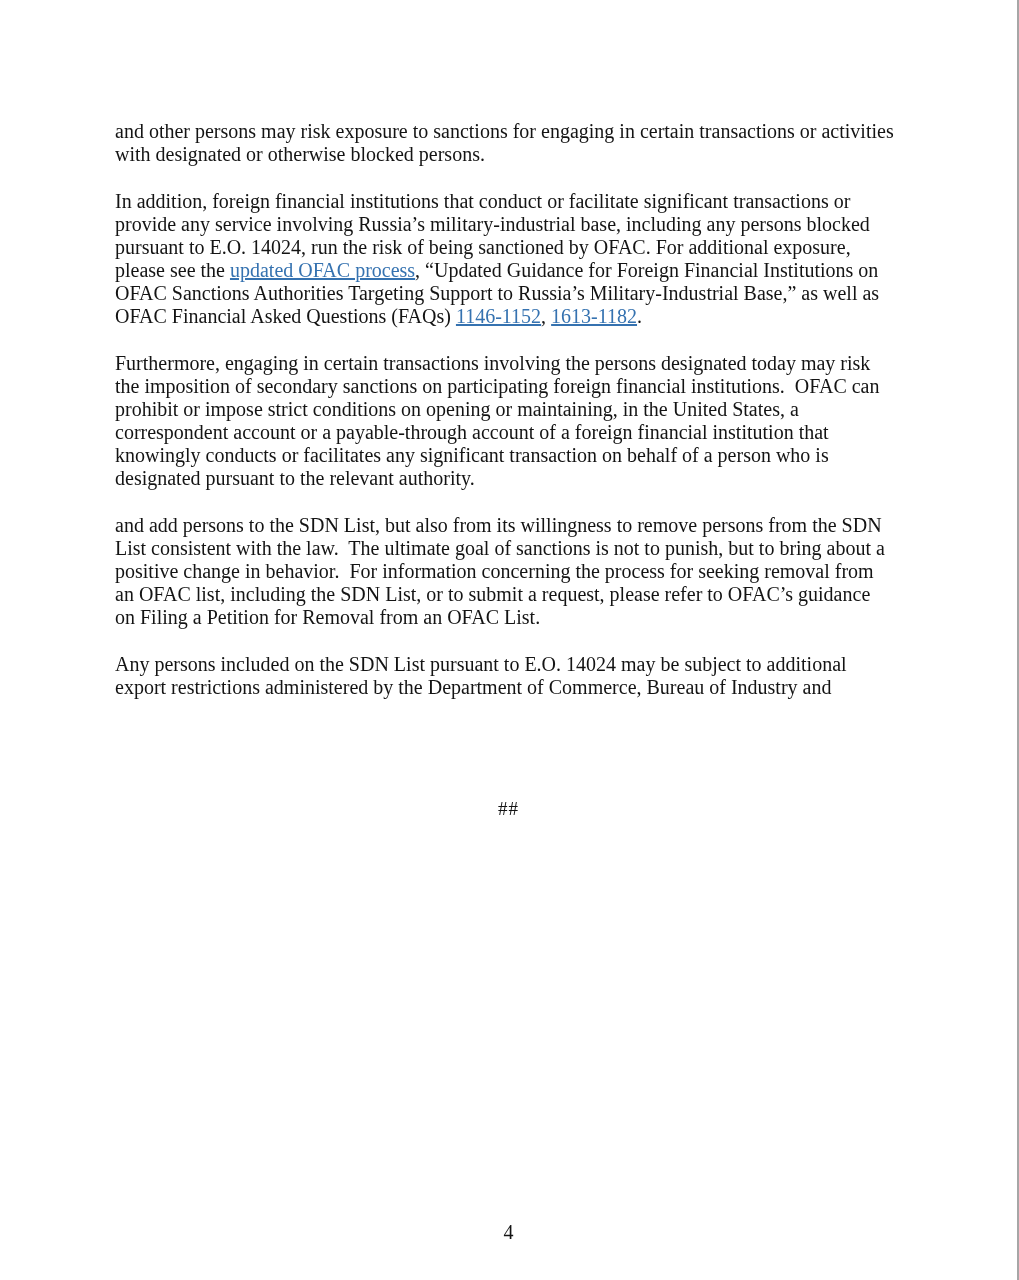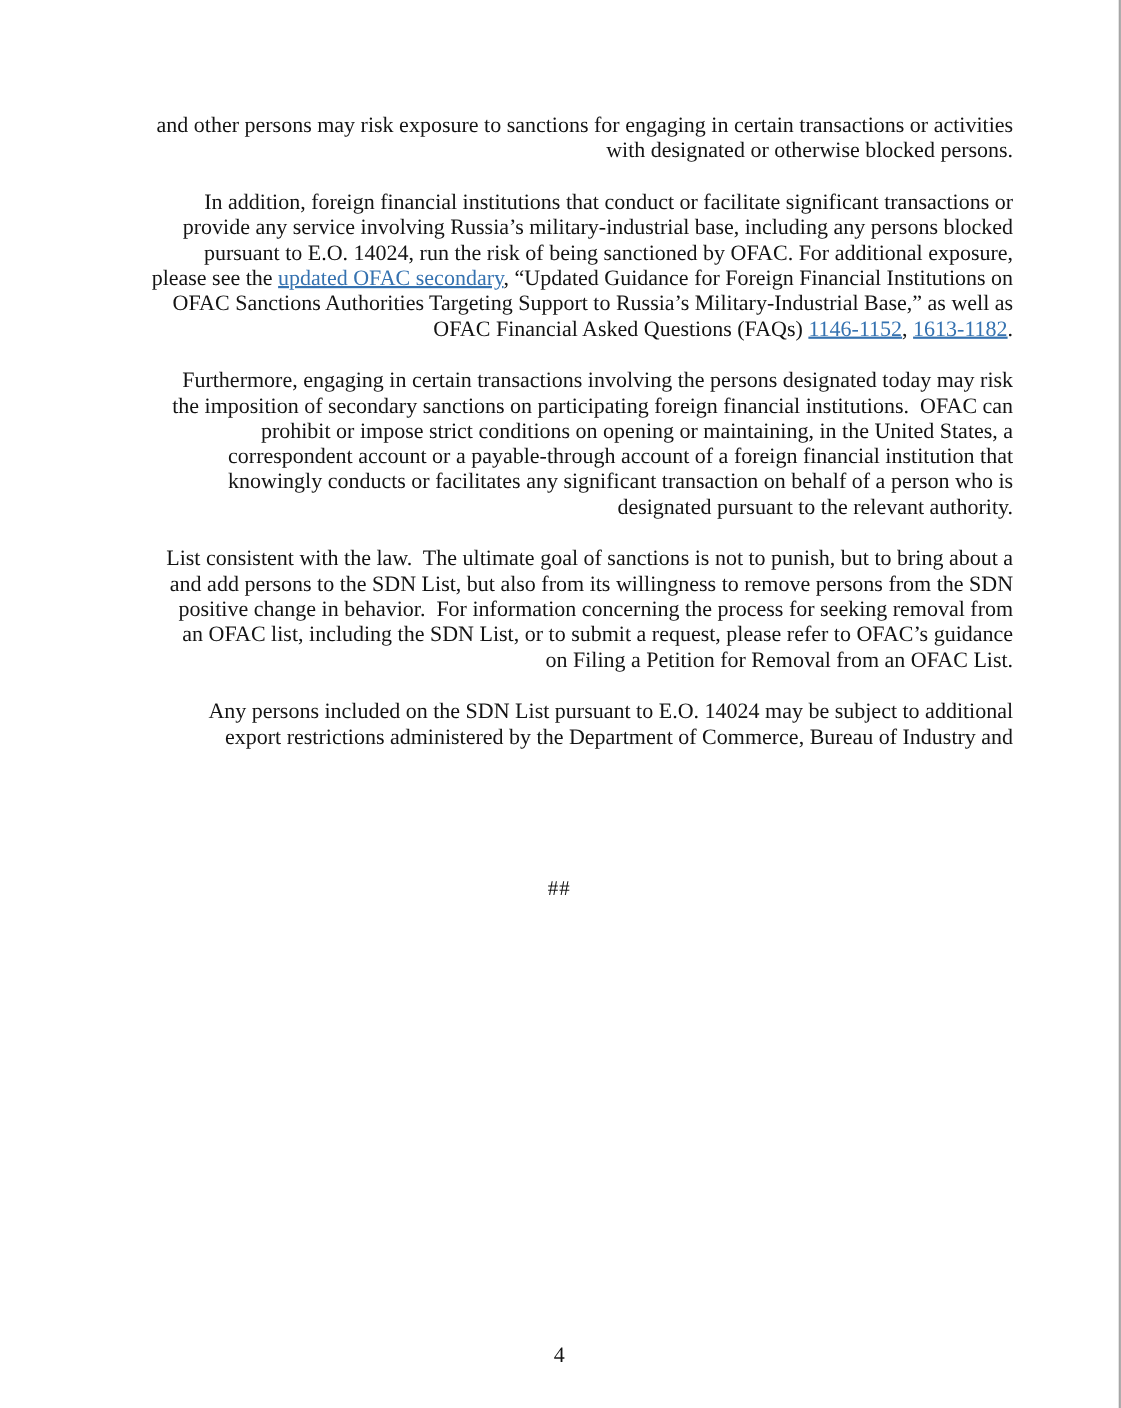--- a/index.html
+++ b/index.html
@@ -25,9 +25,8 @@
   .content {
     position: absolute;
     left: 115px;
-    top: 103px;
+    top: 120px;
     width: 806px;
-    text-align: right;
   }
   .para {
     margin: 0 0 24px 0;

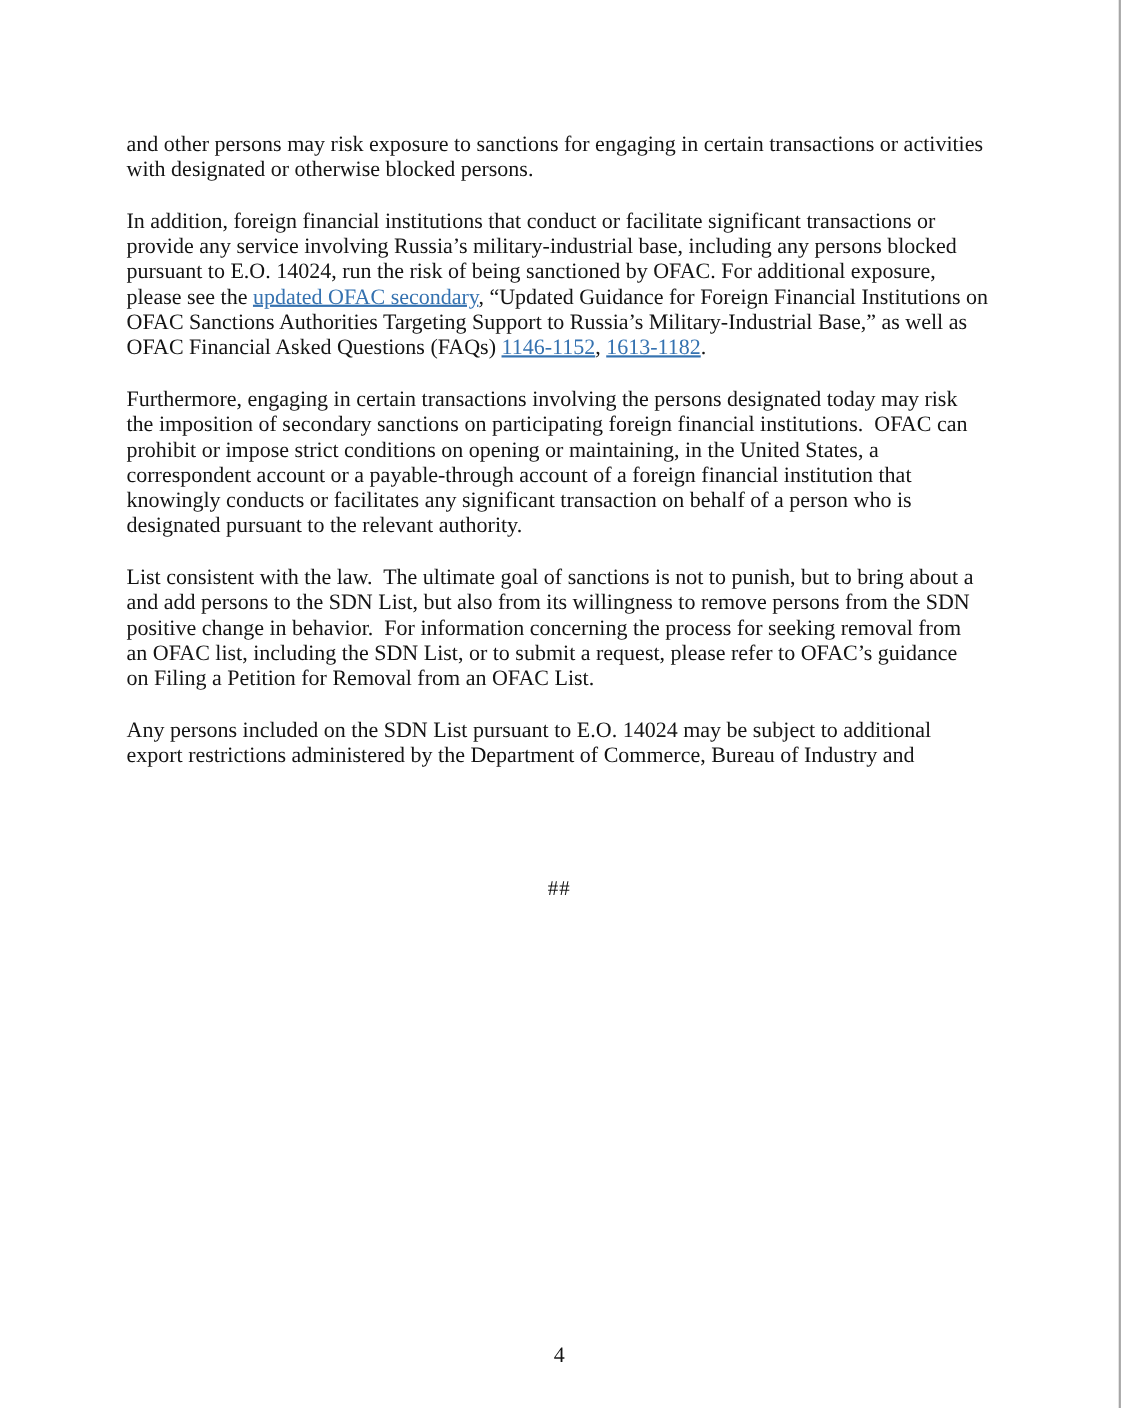--- a/index.html
+++ b/index.html
@@ -79,7 +79,7 @@
         <div class="line"><span>In addition, foreign financial institutions that conduct or facilitate significant transactions or</span></div>
         <div class="line"><span>provide any service involving Russia’s military-industrial base, including any persons blocked</span></div>
         <div class="line"><span>pursuant to E.O. 14024, run the risk of being sanctioned by OFAC. For additional exposure,</span></div>
-        <div class="line"><span>please see the </span><a class="doclink" href="#">updated OFAC secondary</a><span>, “Updated Guidance for Foreign Financial Institutions on</span></div>
+        <div class="line"><span>please see the </span><a class="doclink" href="#">updated OFAC process</a><span>, “Updated Guidance for Foreign Financial Institutions on</span></div>
         <div class="line"><span>OFAC Sanctions Authorities Targeting Support to Russia’s Military-Industrial Base,” as well as</span></div>
         <div class="line"><span>OFAC Financial Asked Questions (FAQs) </span><a class="doclink" href="#">1146-1152</a><span>, </span><a class="doclink" href="#">1613-1182</a><span>.</span></div>
       </div>

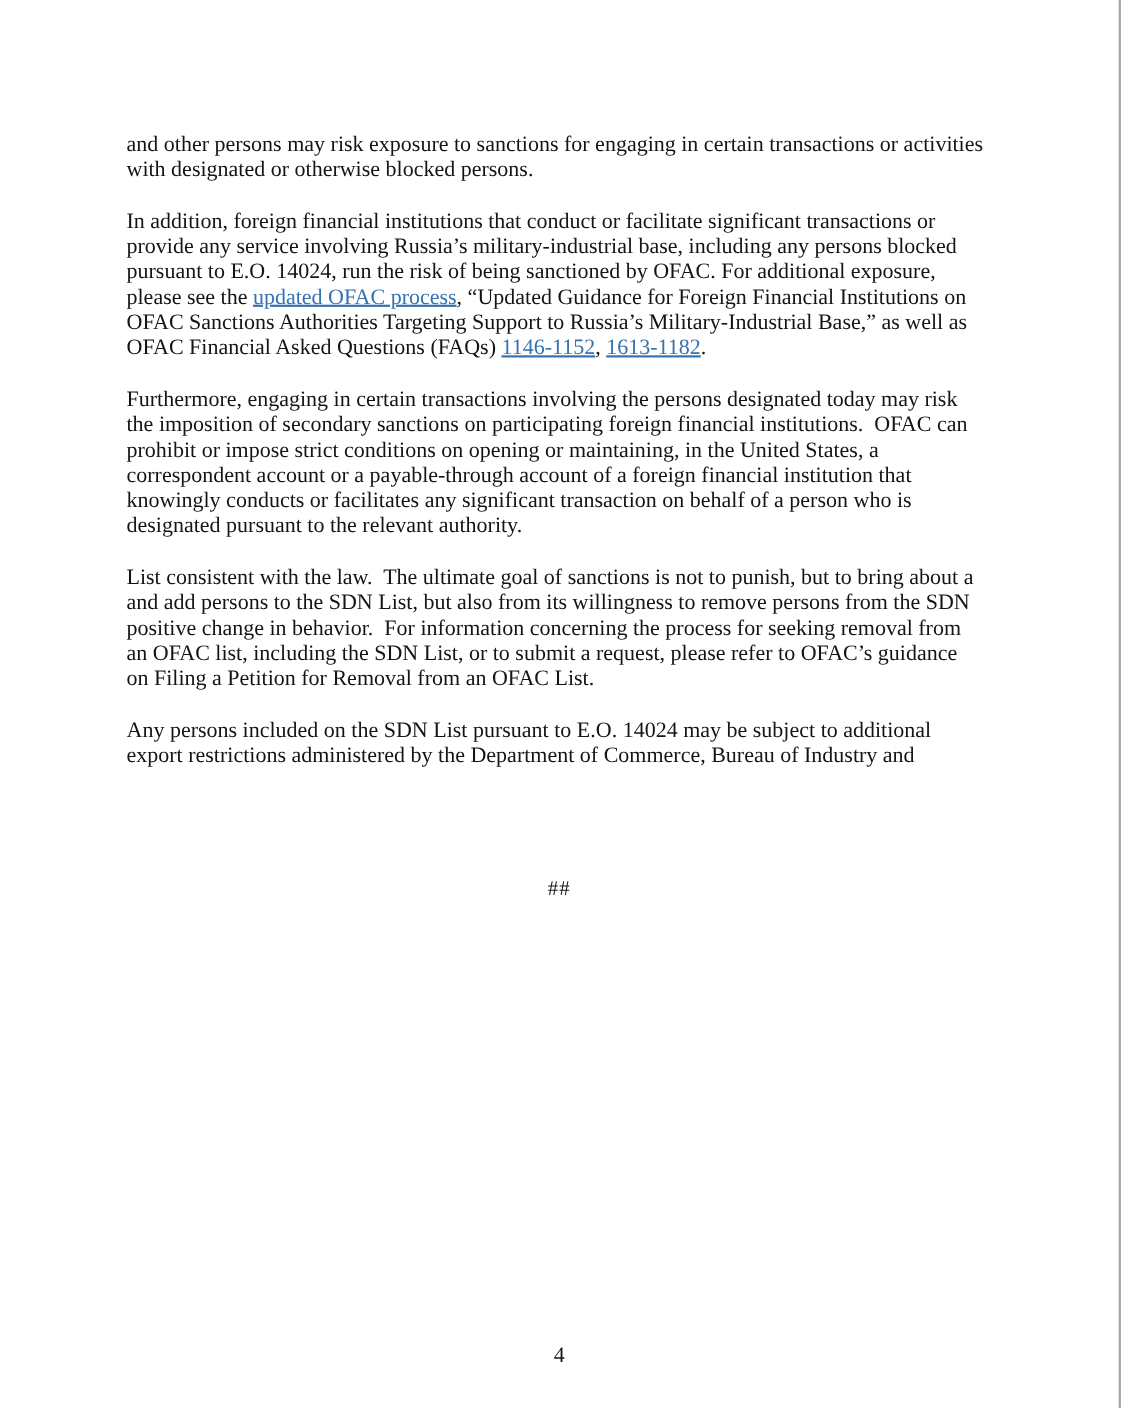--- a/index.html
+++ b/index.html
@@ -92,8 +92,8 @@
         <div class="line"><span>designated pursuant to the relevant authority.</span></div>
       </div>
       <div class="para">
+        <div class="line"><span>and add persons to the SDN List, but also from its willingness to remove persons from the SDN</span></div>
         <div class="line"><span>List consistent with the law.  The ultimate goal of sanctions is not to punish, but to bring about a</span></div>
-        <div class="line"><span>and add persons to the SDN List, but also from its willingness to remove persons from the SDN</span></div>
         <div class="line"><span>positive change in behavior.  For information concerning the process for seeking removal from</span></div>
         <div class="line"><span>an OFAC list, including the SDN List, or to submit a request, please refer to OFAC’s guidance</span></div>
         <div class="line"><span>on Filing a Petition for Removal from an OFAC List.</span></div>

